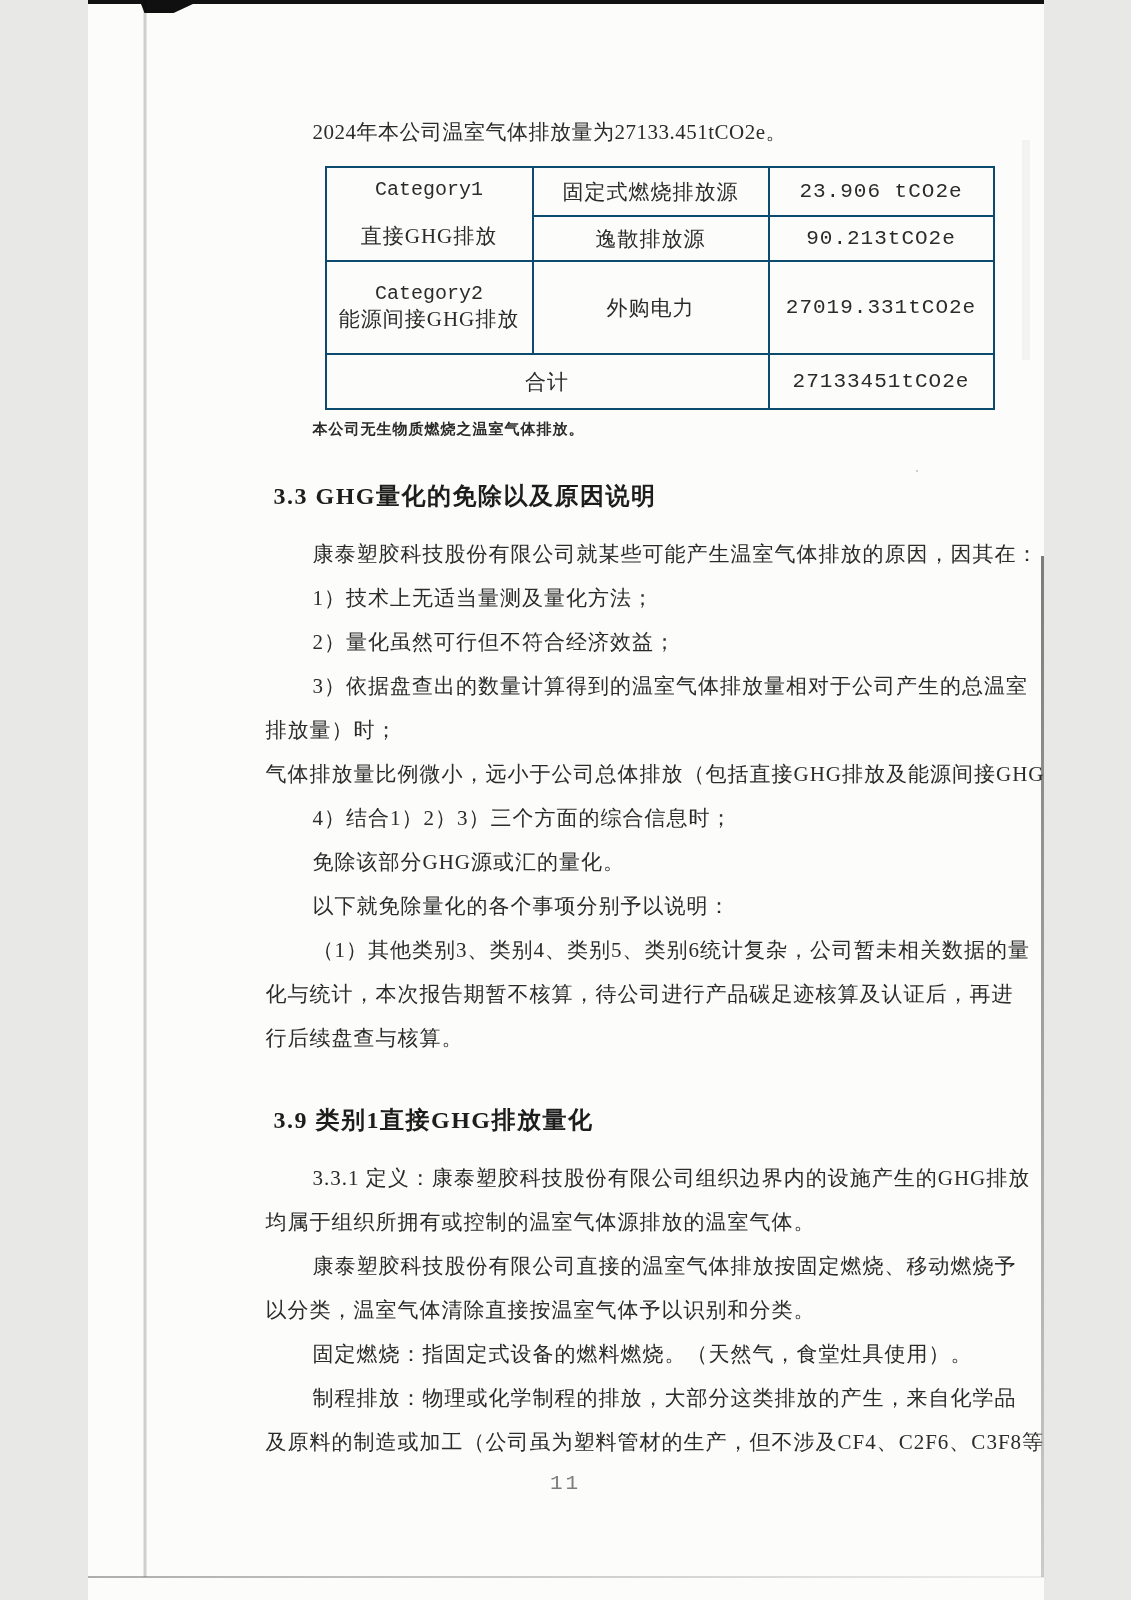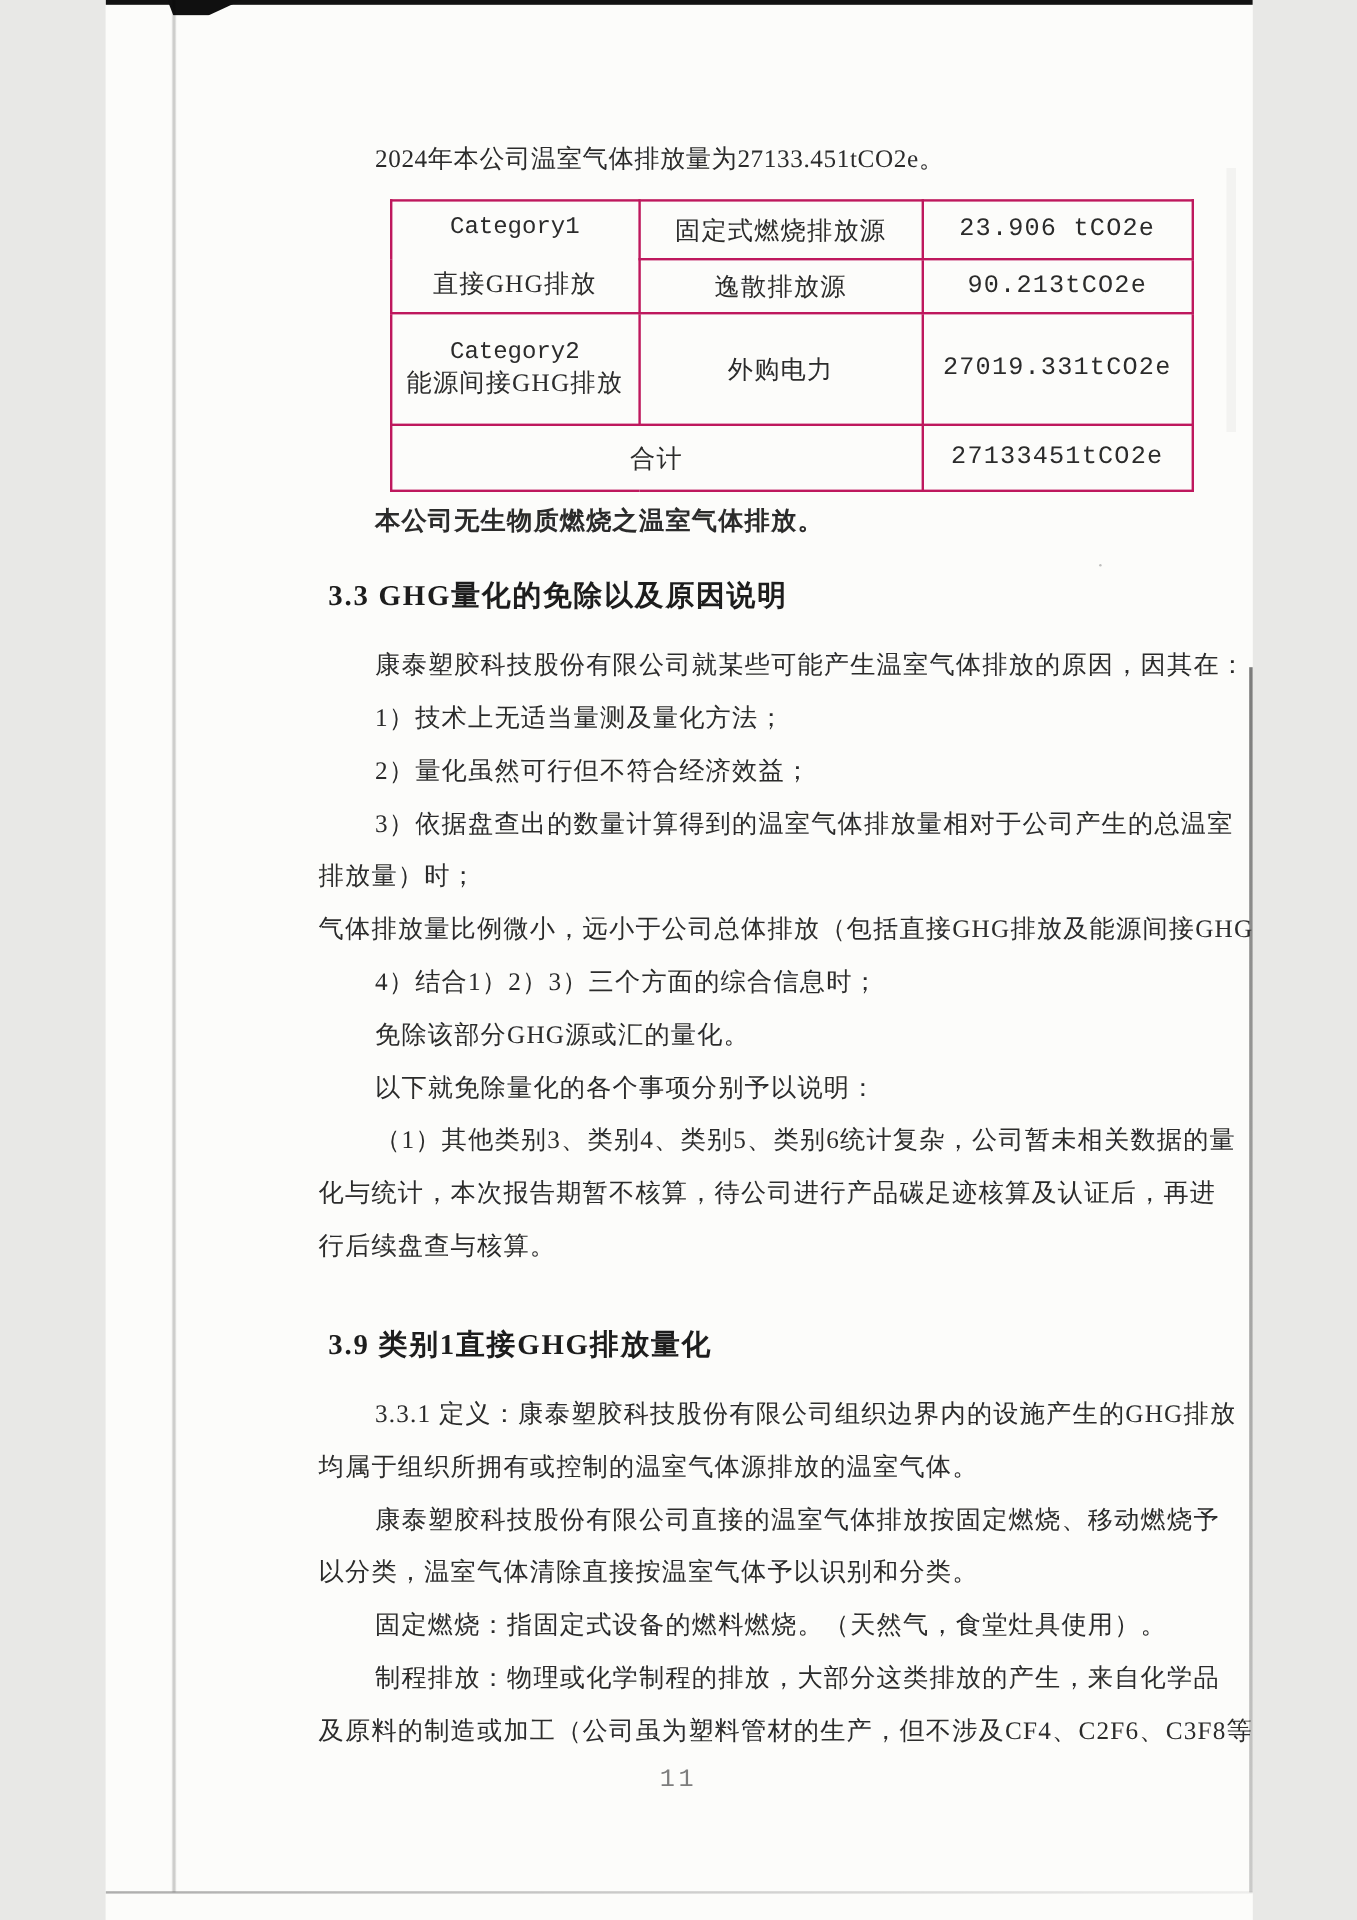--- a/index.html
+++ b/index.html
@@ -41,7 +41,7 @@
     font-size:21px;color:#7d7d7d;letter-spacing:3px;font-family:"Liberation Mono", monospace;}
   
   .ghg-table{position:absolute;top:166px;left:237px;width:668px;border-collapse:collapse;table-layout:fixed;}
-  .ghg-table td{border:2px solid #be185d;text-align:center;vertical-align:middle;
+  .ghg-table td{border:2px solid #0c4a6e;text-align:center;vertical-align:middle;
     font-size:21px;letter-spacing:1px;padding:0;}
   .cell-cat{height:100%;display:flex;flex-direction:column;justify-content:space-around;align-items:center;padding:6px 0;}
   .mono{font-family:"Liberation Mono", monospace;font-size:20px;letter-spacing:0;}

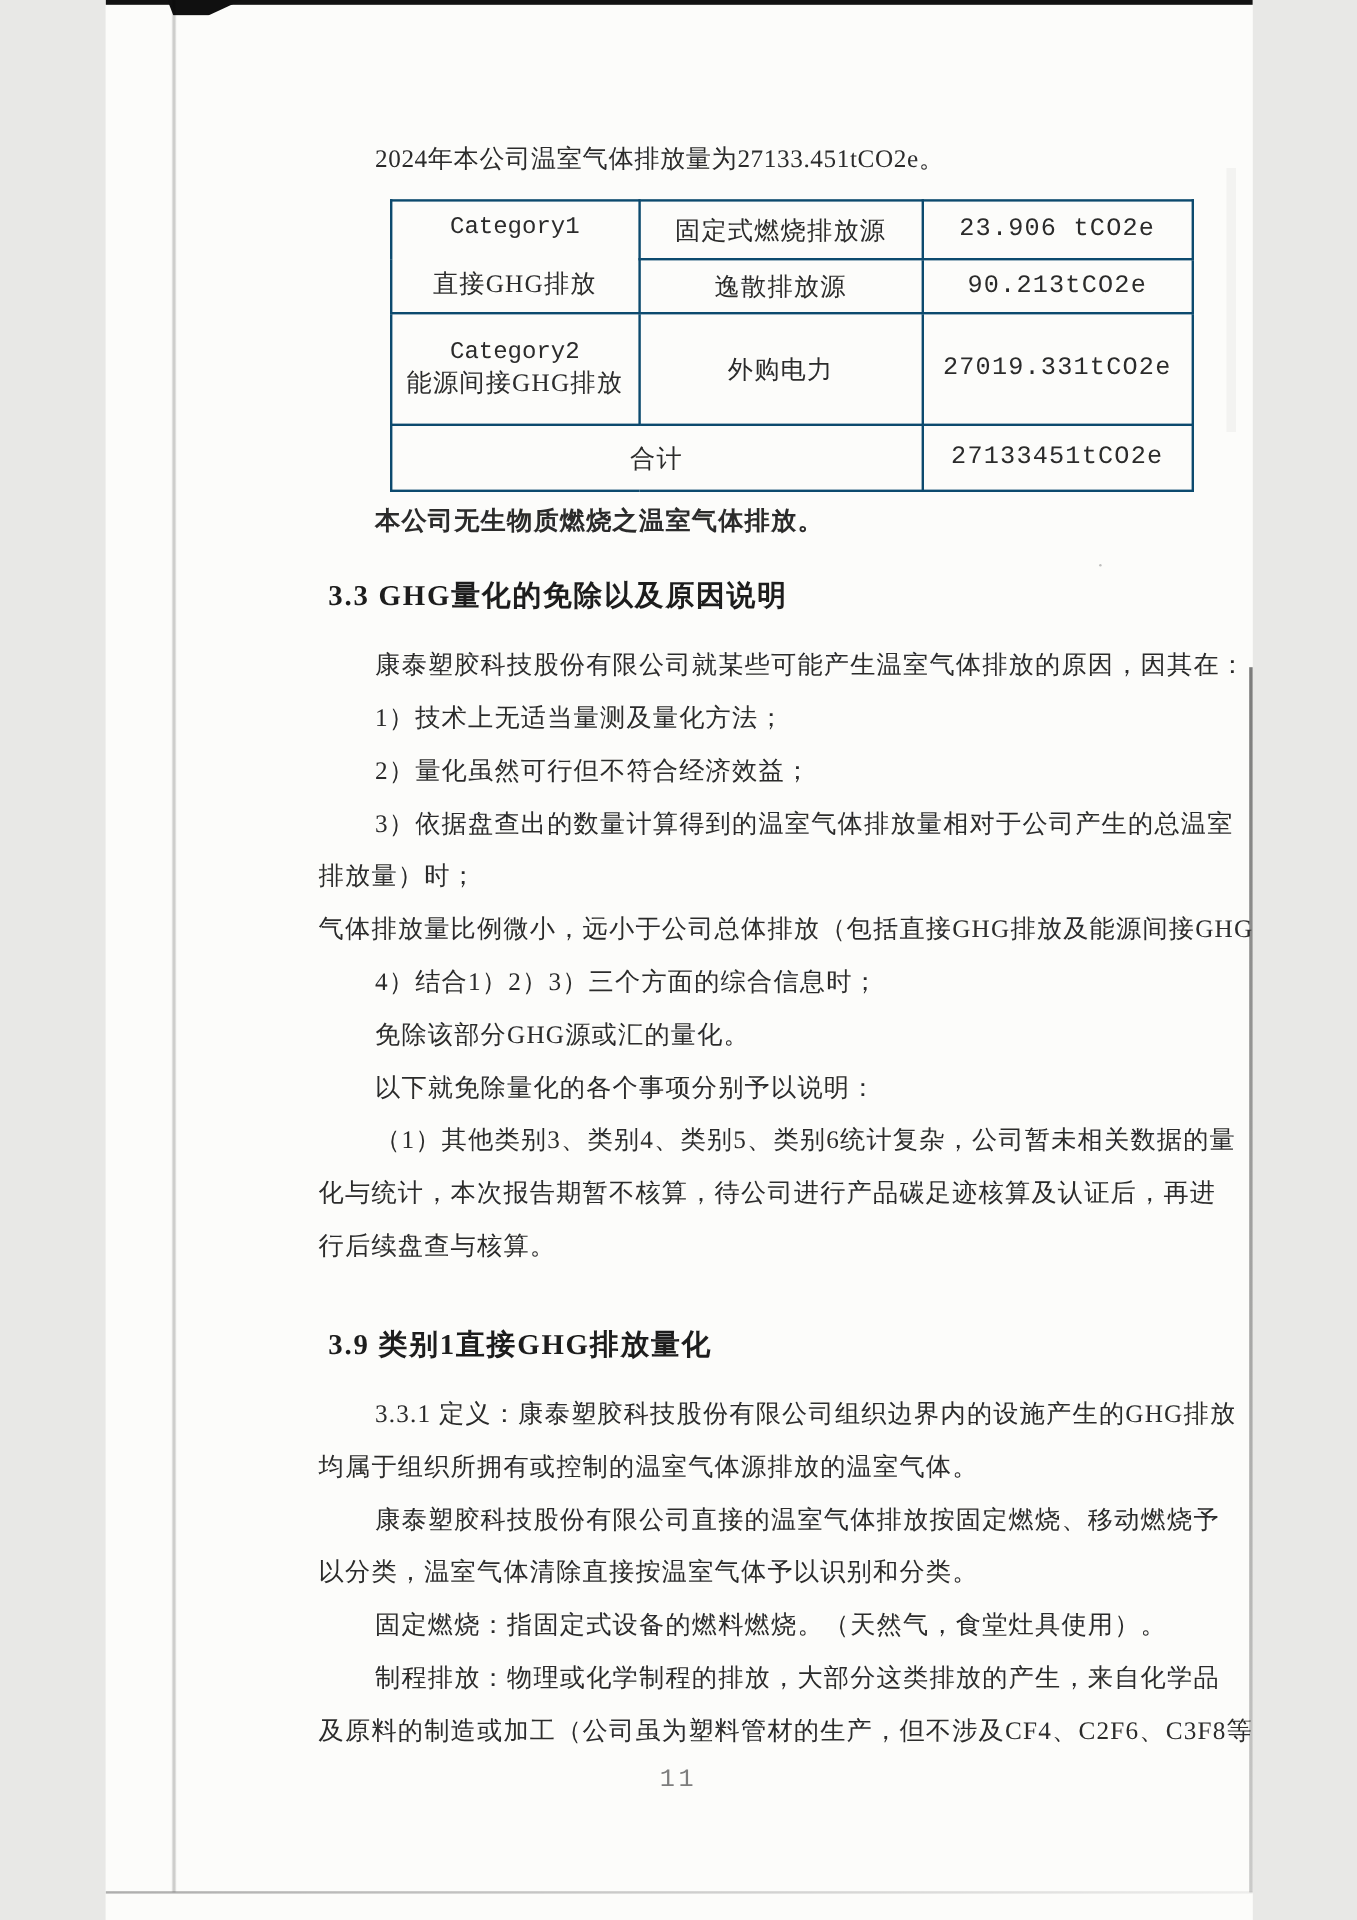--- a/index.html
+++ b/index.html
@@ -28,7 +28,7 @@
   .speck{position:absolute;background:#8a8a8a;border-radius:50%;opacity:.55;}
   
   .intro{position:absolute;top:118px;left:225px;font-size:21px;letter-spacing:.5px;}
-  .note{position:absolute;top:420px;left:225px;font-size:21px;font-weight:bold;letter-spacing:1px;}
+  .note{position:absolute;top:420px;left:225px;font-size:15px;font-weight:bold;letter-spacing:1px;}
   .h2{position:absolute;left:186px;font-size:24px;font-weight:bold;letter-spacing:1.5px;color:#1d1d1d;}
   .h33{top:480px;}
   .h34{top:1104px;}

